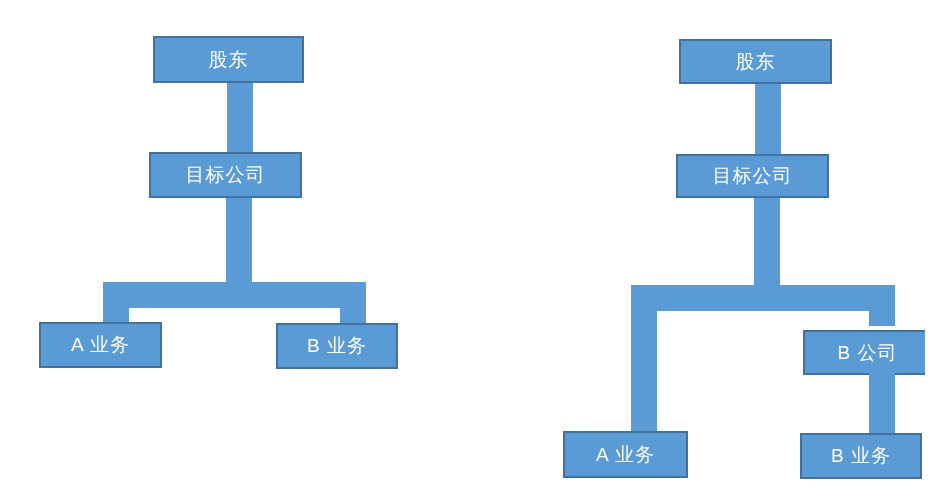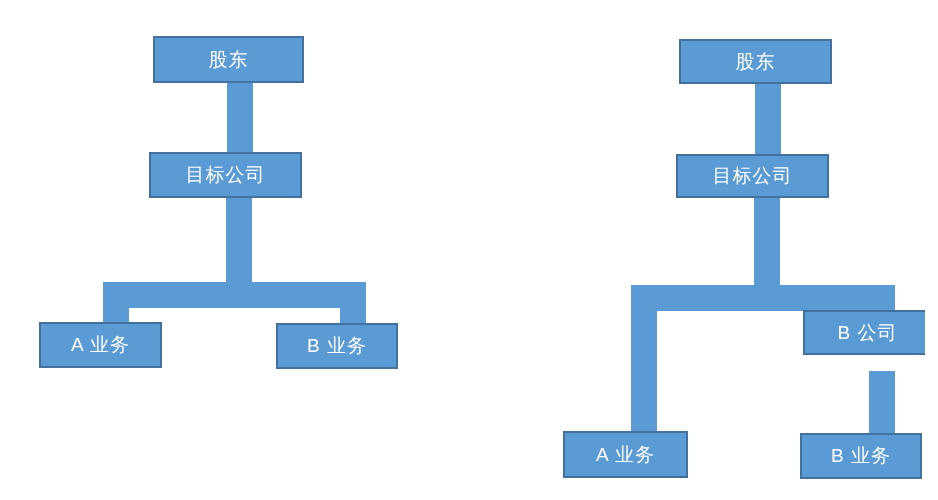--- a/index.html
+++ b/index.html
@@ -73,7 +73,7 @@
     <div class="edge" style="left:605px;top:259px;width:2px;height:146px"></div>
     <div class="edge" style="left:843px;top:259px;width:2px;height:41px"></div>
 
-    <div class="node" style="left:777px;top:284px;width:129px;height:45px">B 公司</div>
+    <div class="node" style="left:777px;top:304px;width:129px;height:45px">B 公司</div>
 
     <div class="edge" style="left:843px;top:345px;width:2px;height:62px"></div>
 

